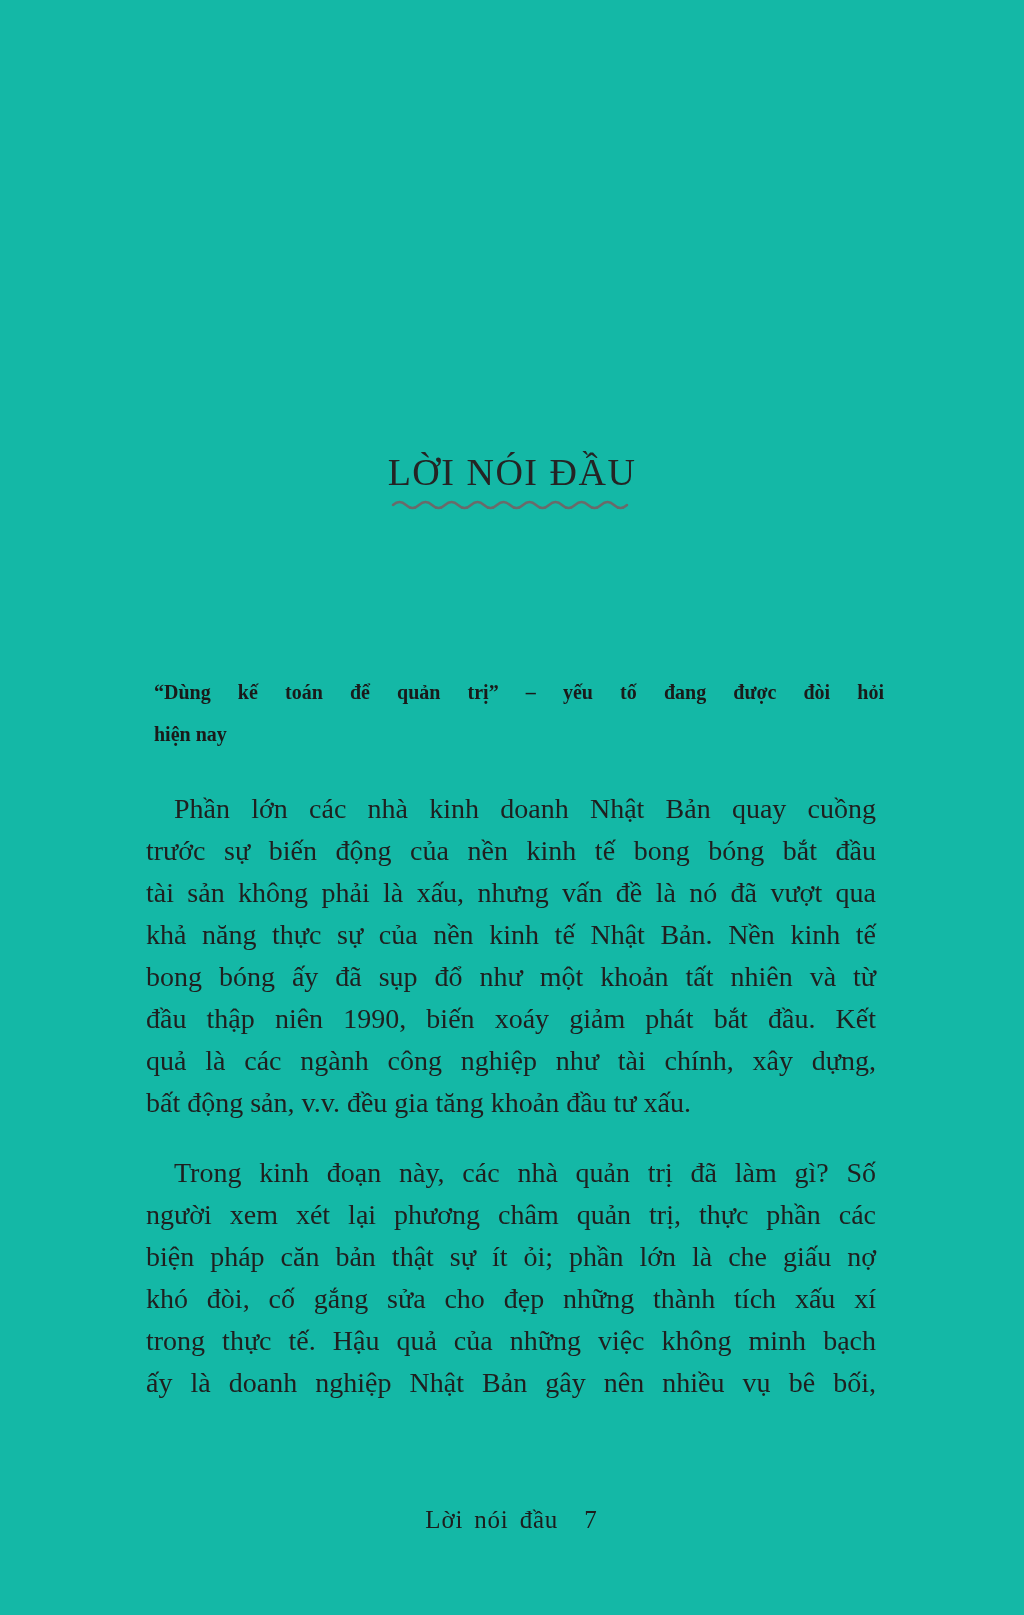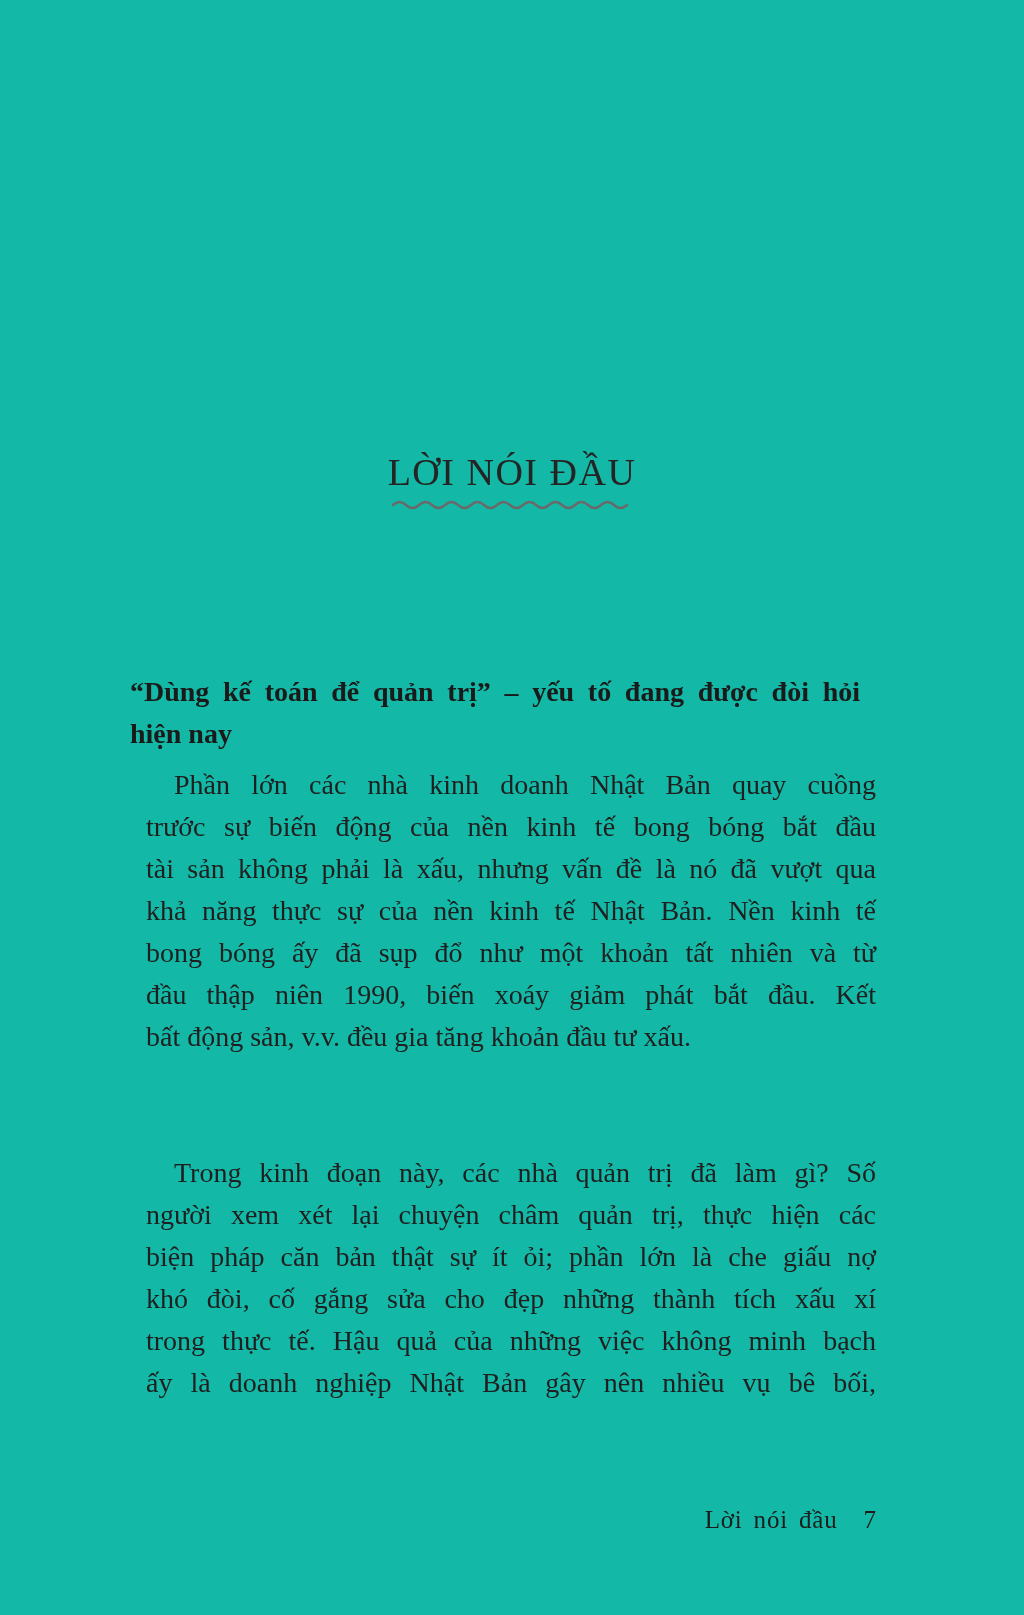--- a/index.html
+++ b/index.html
@@ -37,9 +37,9 @@
   .section-heading {
     position: absolute;
     top: 671px;
-    left: 130px;
+    left: 154px;
     width: 730px;
-    font-size: 28px;
+    font-size: 20px;
     font-weight: 700;
     line-height: 42px;
     color: #1a1a1a;

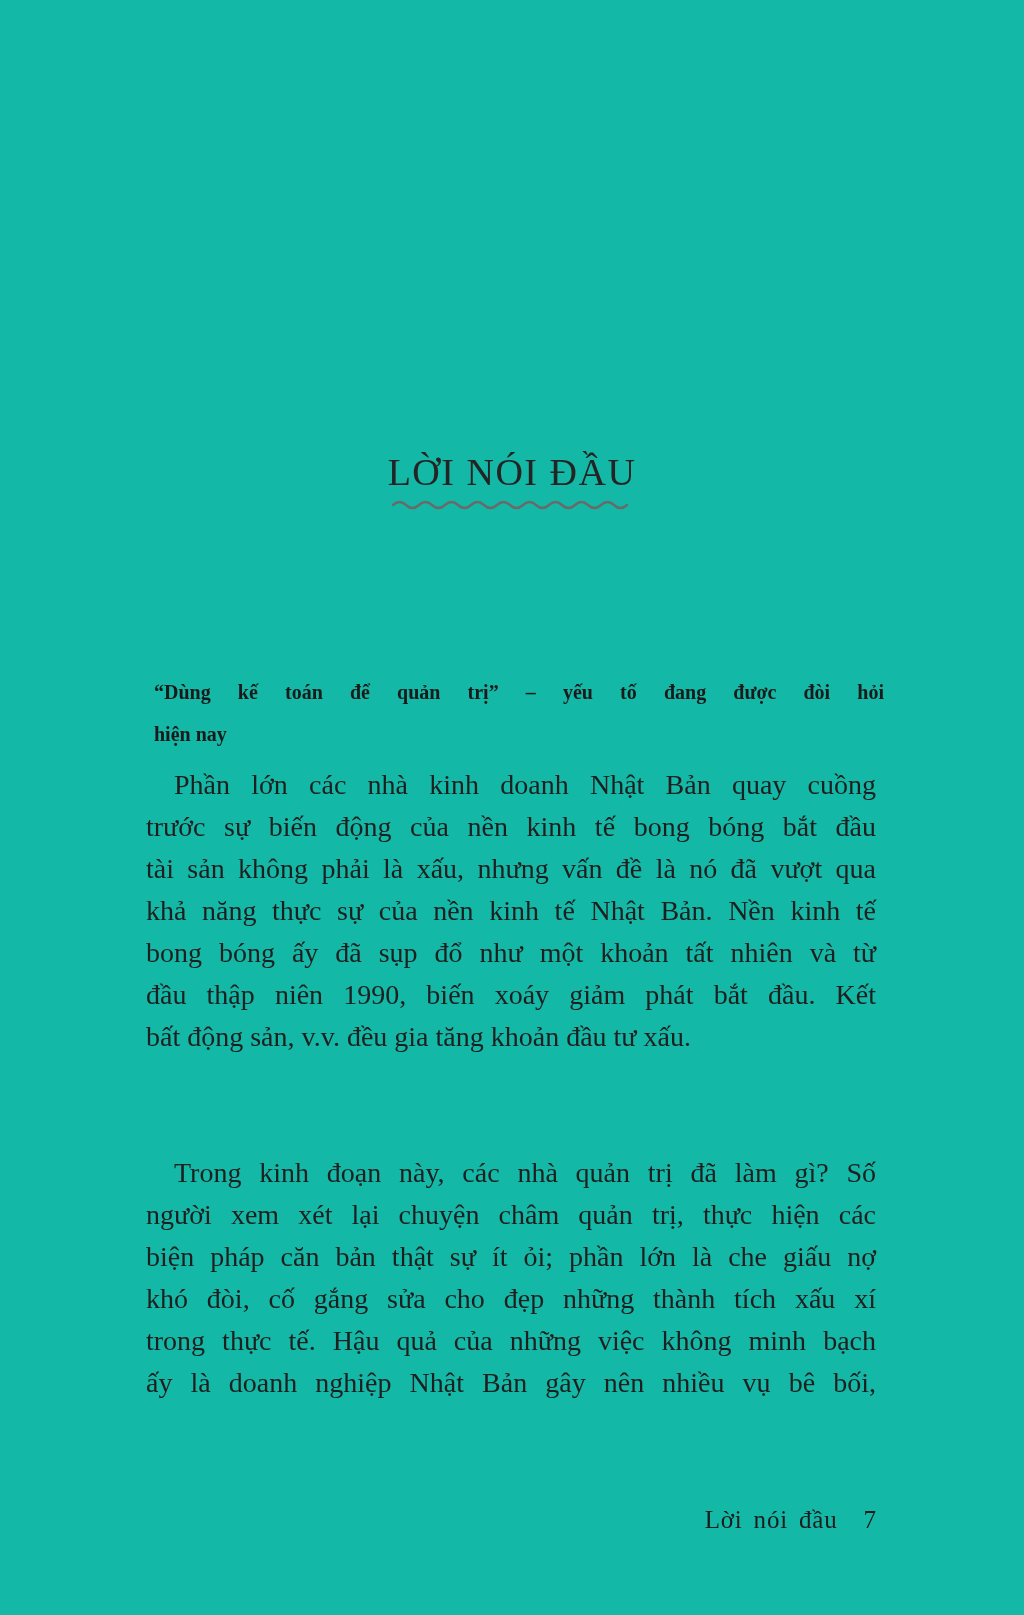--- a/index.html
+++ b/index.html
@@ -52,7 +52,7 @@
     line-height: 42px;
     color: #1f1f1f;
   }
-  .para-1 { top: 764px; }
+  .para-1 { top: 788px; }
   .para-2 { top: 1152px; }
   .body-para .line:first-child { text-indent: 28px; }
   .line {

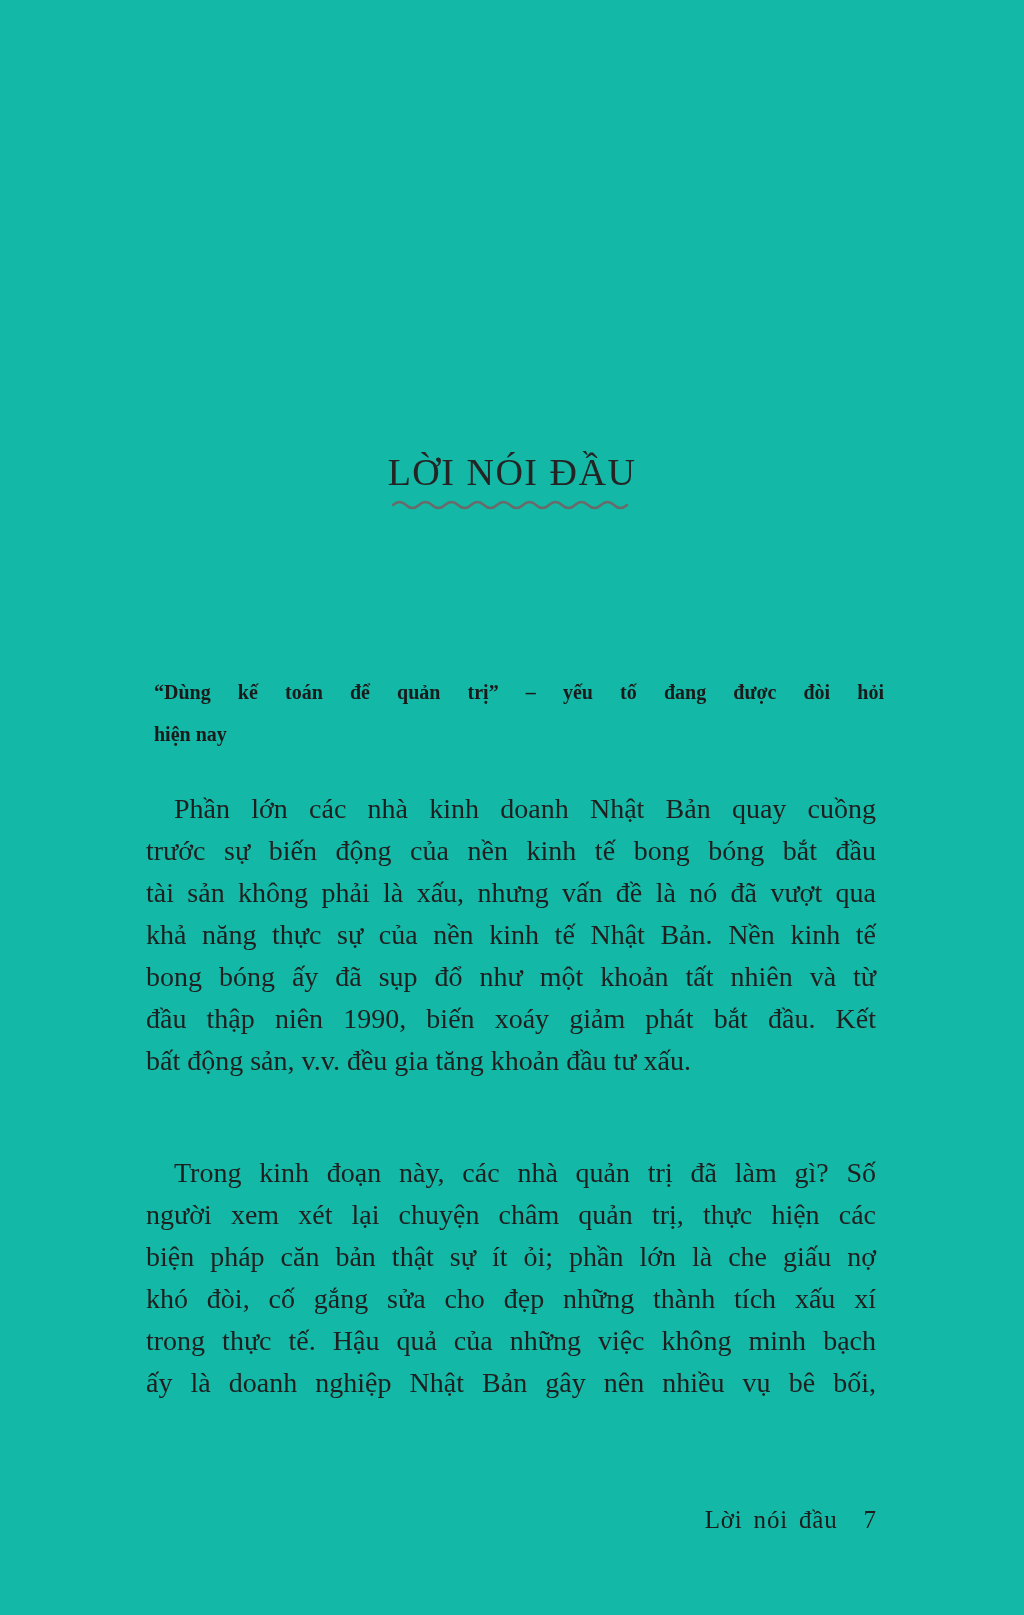--- a/index.html
+++ b/index.html
@@ -104,6 +104,7 @@
       <div class="line">khả năng thực sự của nền kinh tế Nhật Bản. Nền kinh tế</div>
       <div class="line">bong bóng ấy đã sụp đổ như một khoản tất nhiên và từ</div>
       <div class="line">đầu thập niên 1990, biến xoáy giảm phát bắt đầu. Kết</div>
+      <div class="line">quả là các ngành công nghiệp như tài chính, xây dựng,</div>
       <div class="line last">bất động sản, v.v. đều gia tăng khoản đầu tư xấu.</div>
     </div>
 

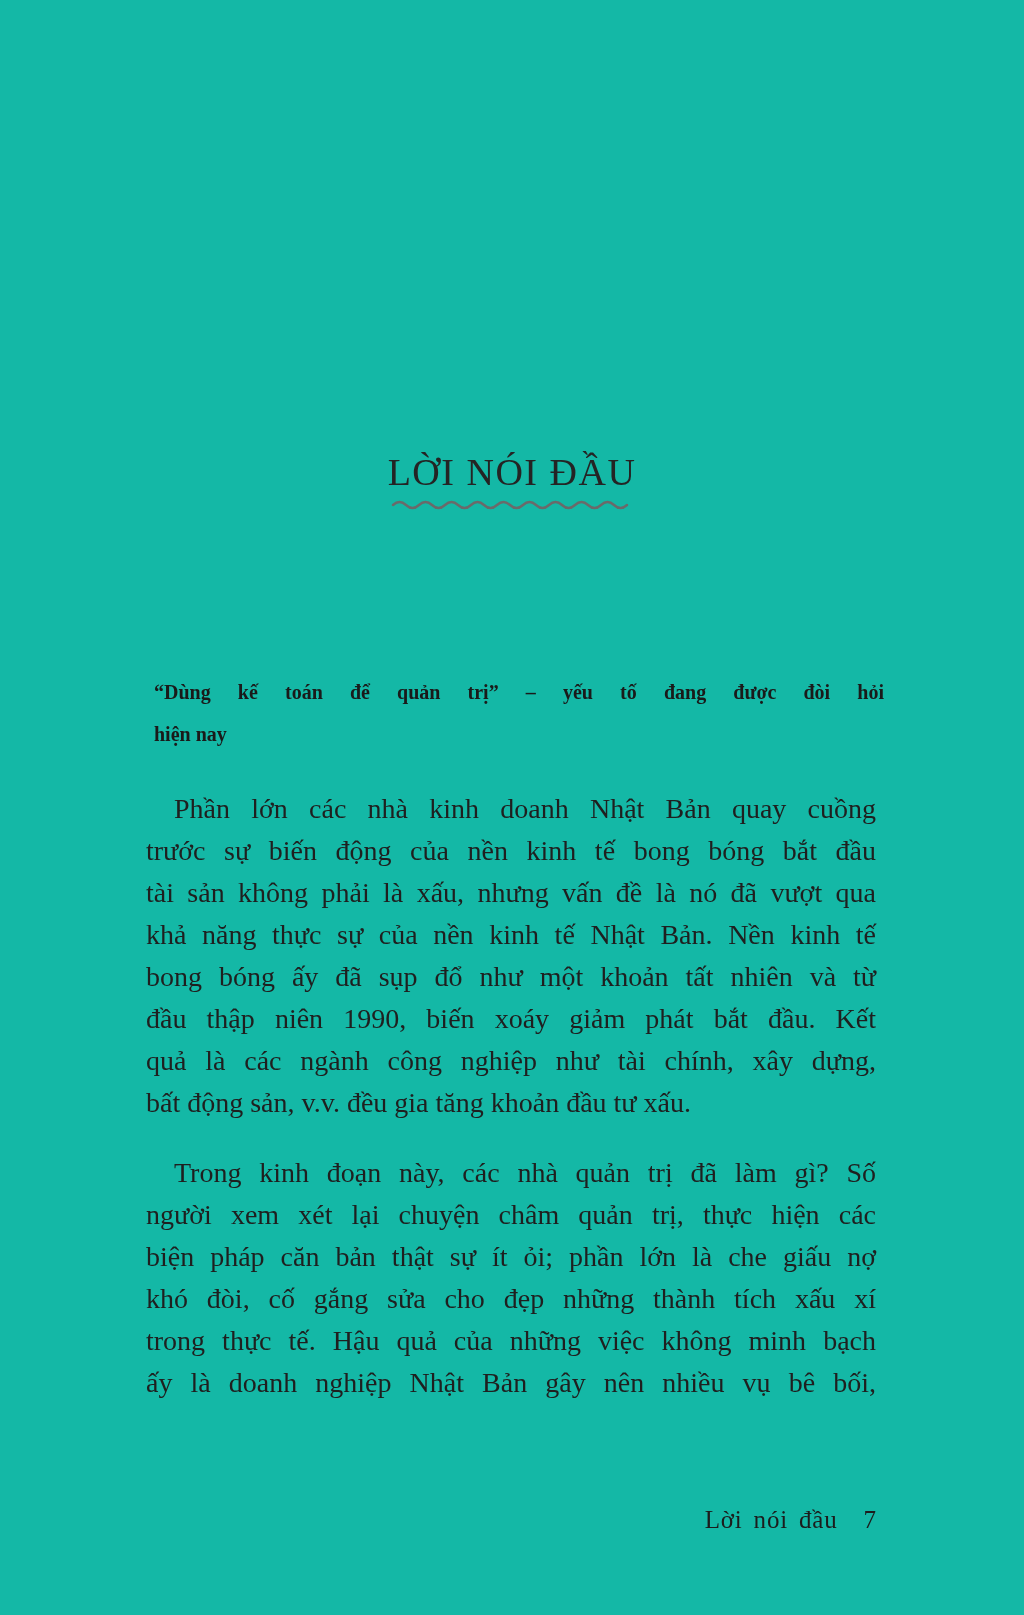--- a/index.html
+++ b/index.html
@@ -110,7 +110,7 @@
 
   <div class="body-para para-2">
       <div class="line">Trong kinh đoạn này, các nhà quản trị đã làm gì? Số</div>
-      <div class="line">người xem xét lại chuyện châm quản trị, thực hiện các</div>
+      <div class="line">người xem xét lại phương châm quản trị, thực phần các</div>
       <div class="line">biện pháp căn bản thật sự ít ỏi; phần lớn là che giấu nợ</div>
       <div class="line">khó đòi, cố gắng sửa cho đẹp những thành tích xấu xí</div>
       <div class="line">trong thực tế. Hậu quả của những việc không minh bạch</div>

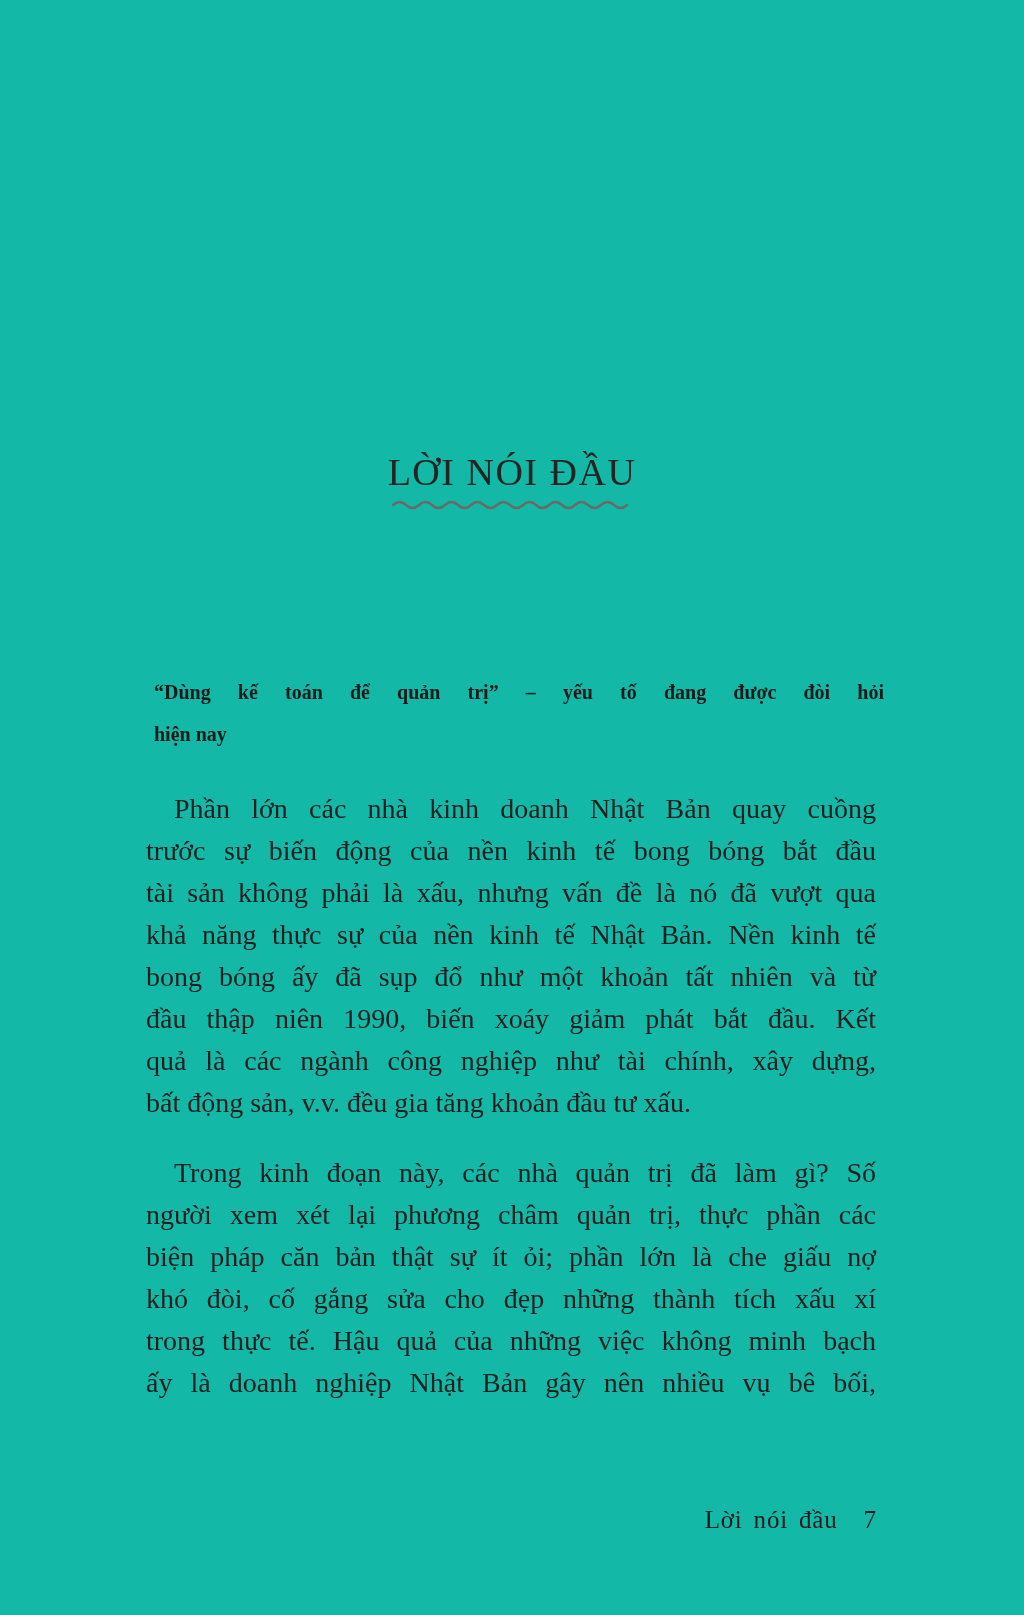--- a/index.html
+++ b/index.html
@@ -68,7 +68,7 @@
     top: 1506px;
     left: 146px;
     width: 730px;
-    text-align: right;
+    text-align: center;
     font-size: 25px;
     line-height: 28px;
     letter-spacing: 0.8px;

